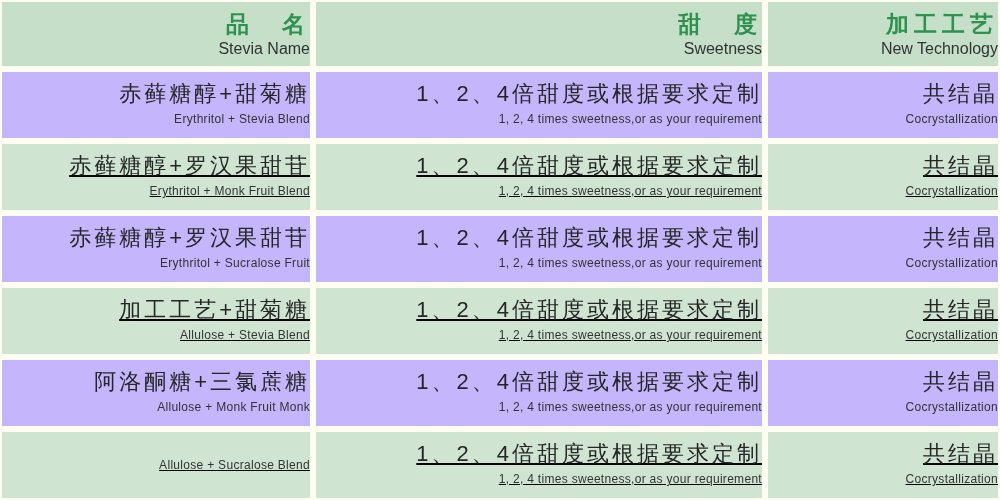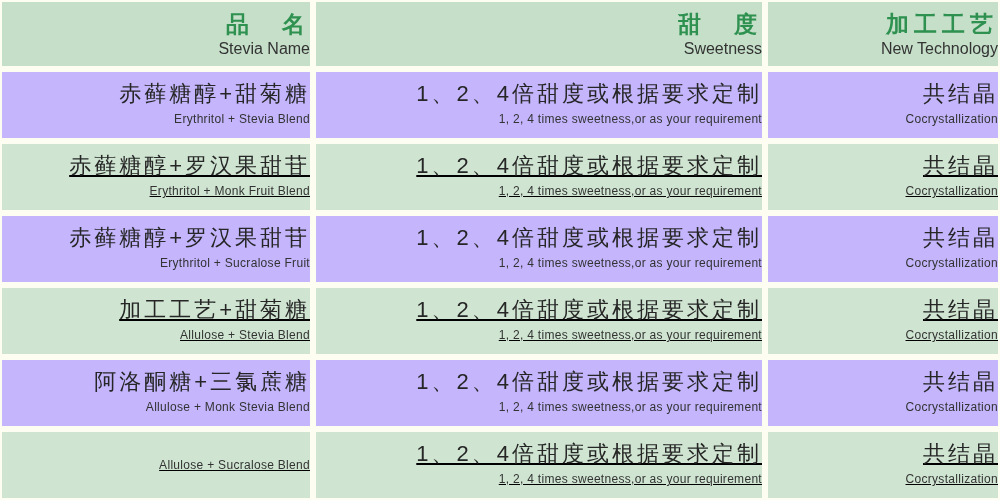--- a/index.html
+++ b/index.html
@@ -140,7 +140,7 @@
 
     <div class="cell yellow">
       <div class="zh">阿洛酮糖+三氯蔗糖</div>
-      <div class="en">Allulose + Monk Stevia Blend</div>
+      <div class="en">Allulose + Monk Fruit Monk</div>
     </div>
     <div class="cell yellow">
       <div class="zh">1、2、4倍甜度或根据要求定制</div>

